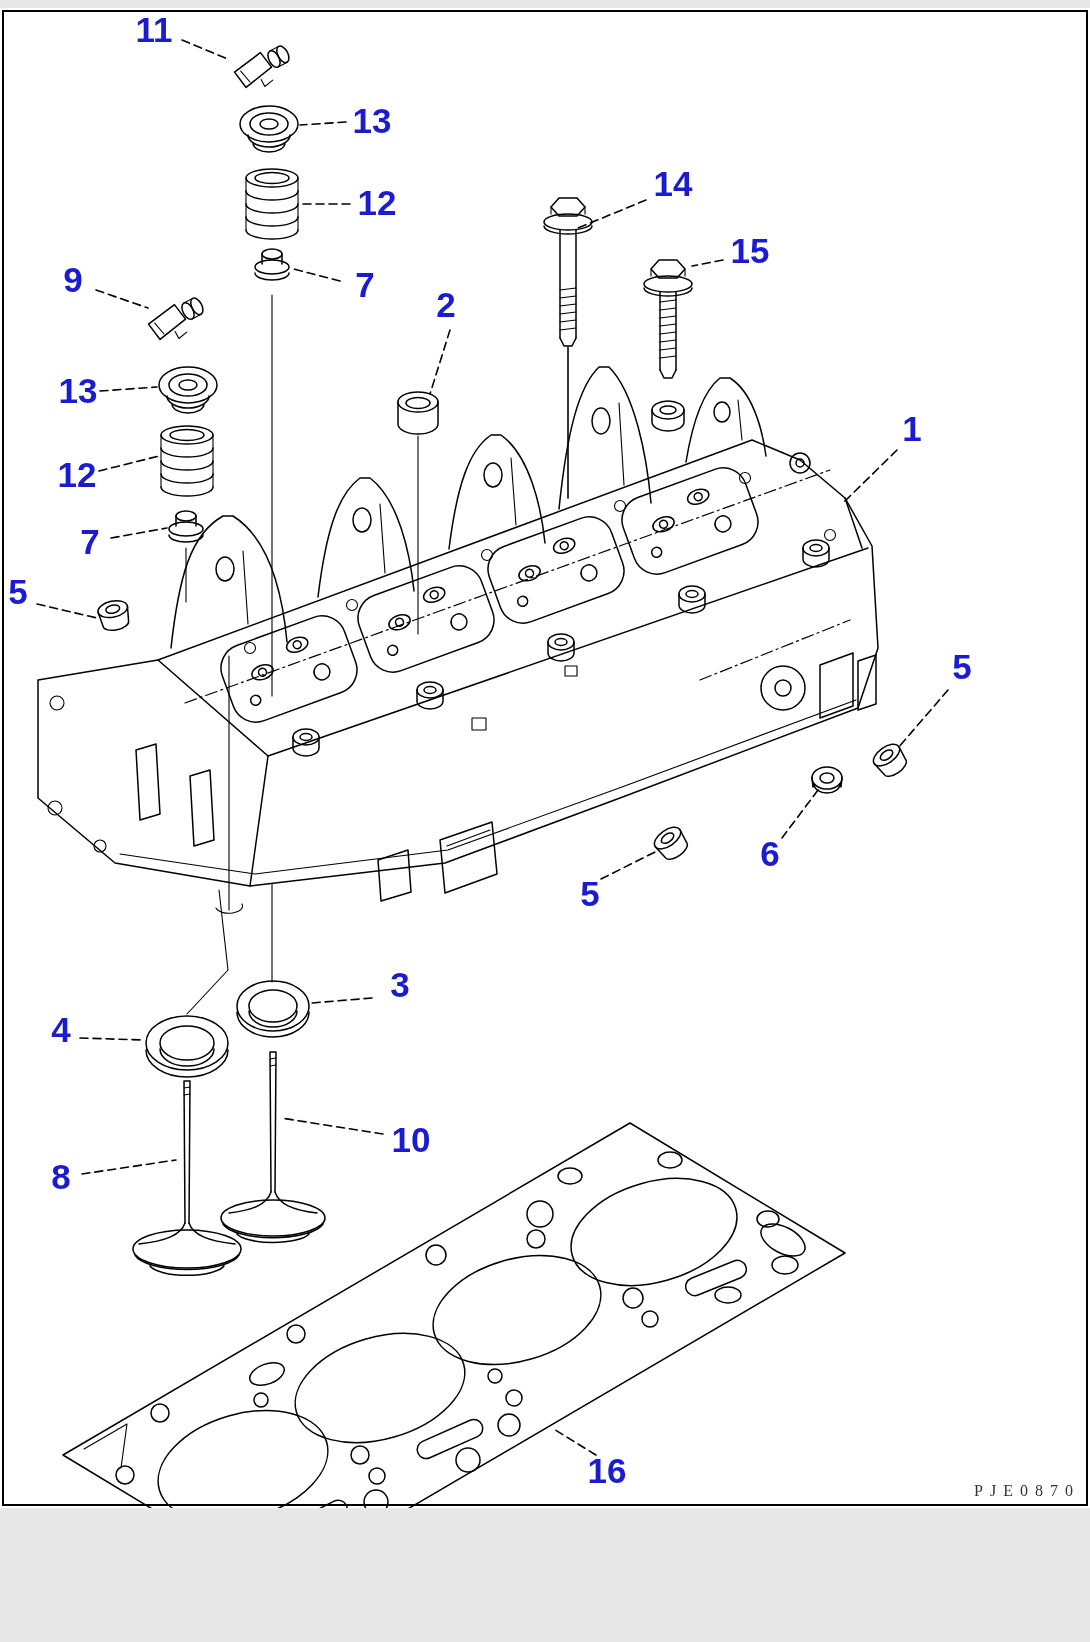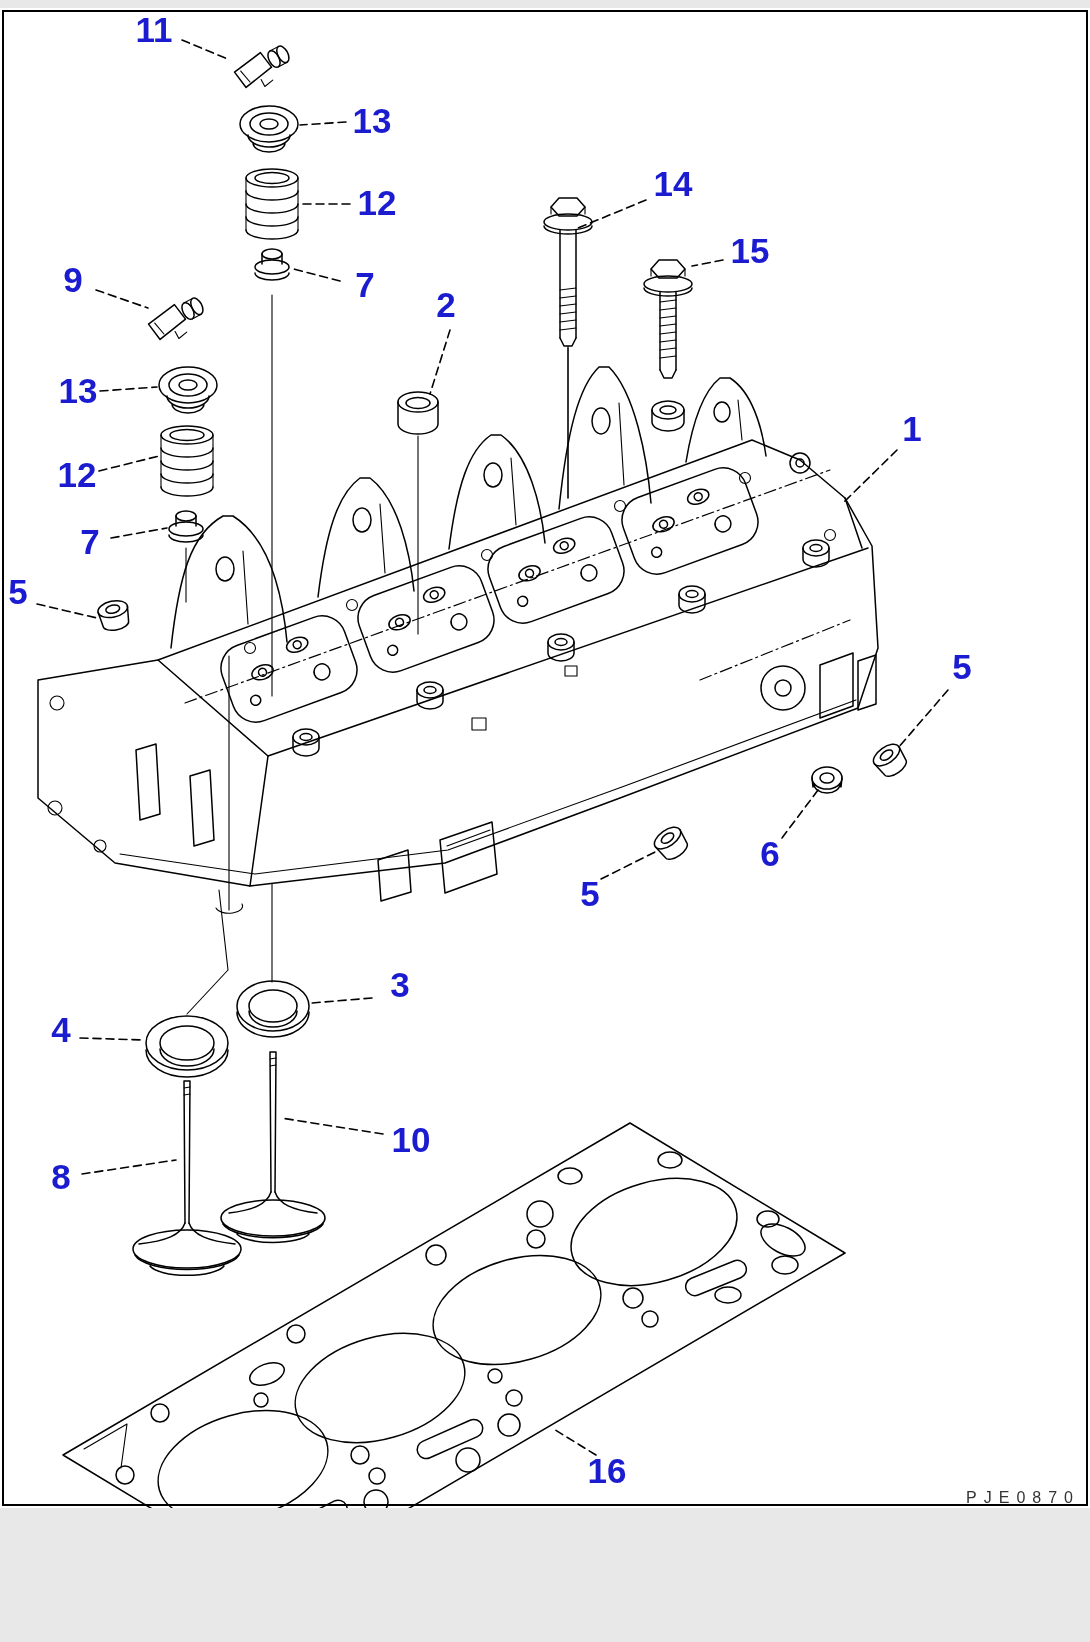--- a/index.html
+++ b/index.html
@@ -30,8 +30,8 @@
     text-anchor:middle;
   }
   .footer-code{
-    position:absolute;right:10px;bottom:1px;
-    font-family:Liberation Sans, sans-serif;
+    position:absolute;right:10px;bottom:8px;
+    font-family:Liberation Serif, serif;
     font-size:16px;letter-spacing:7px;color:#333;
   }
 </style>

